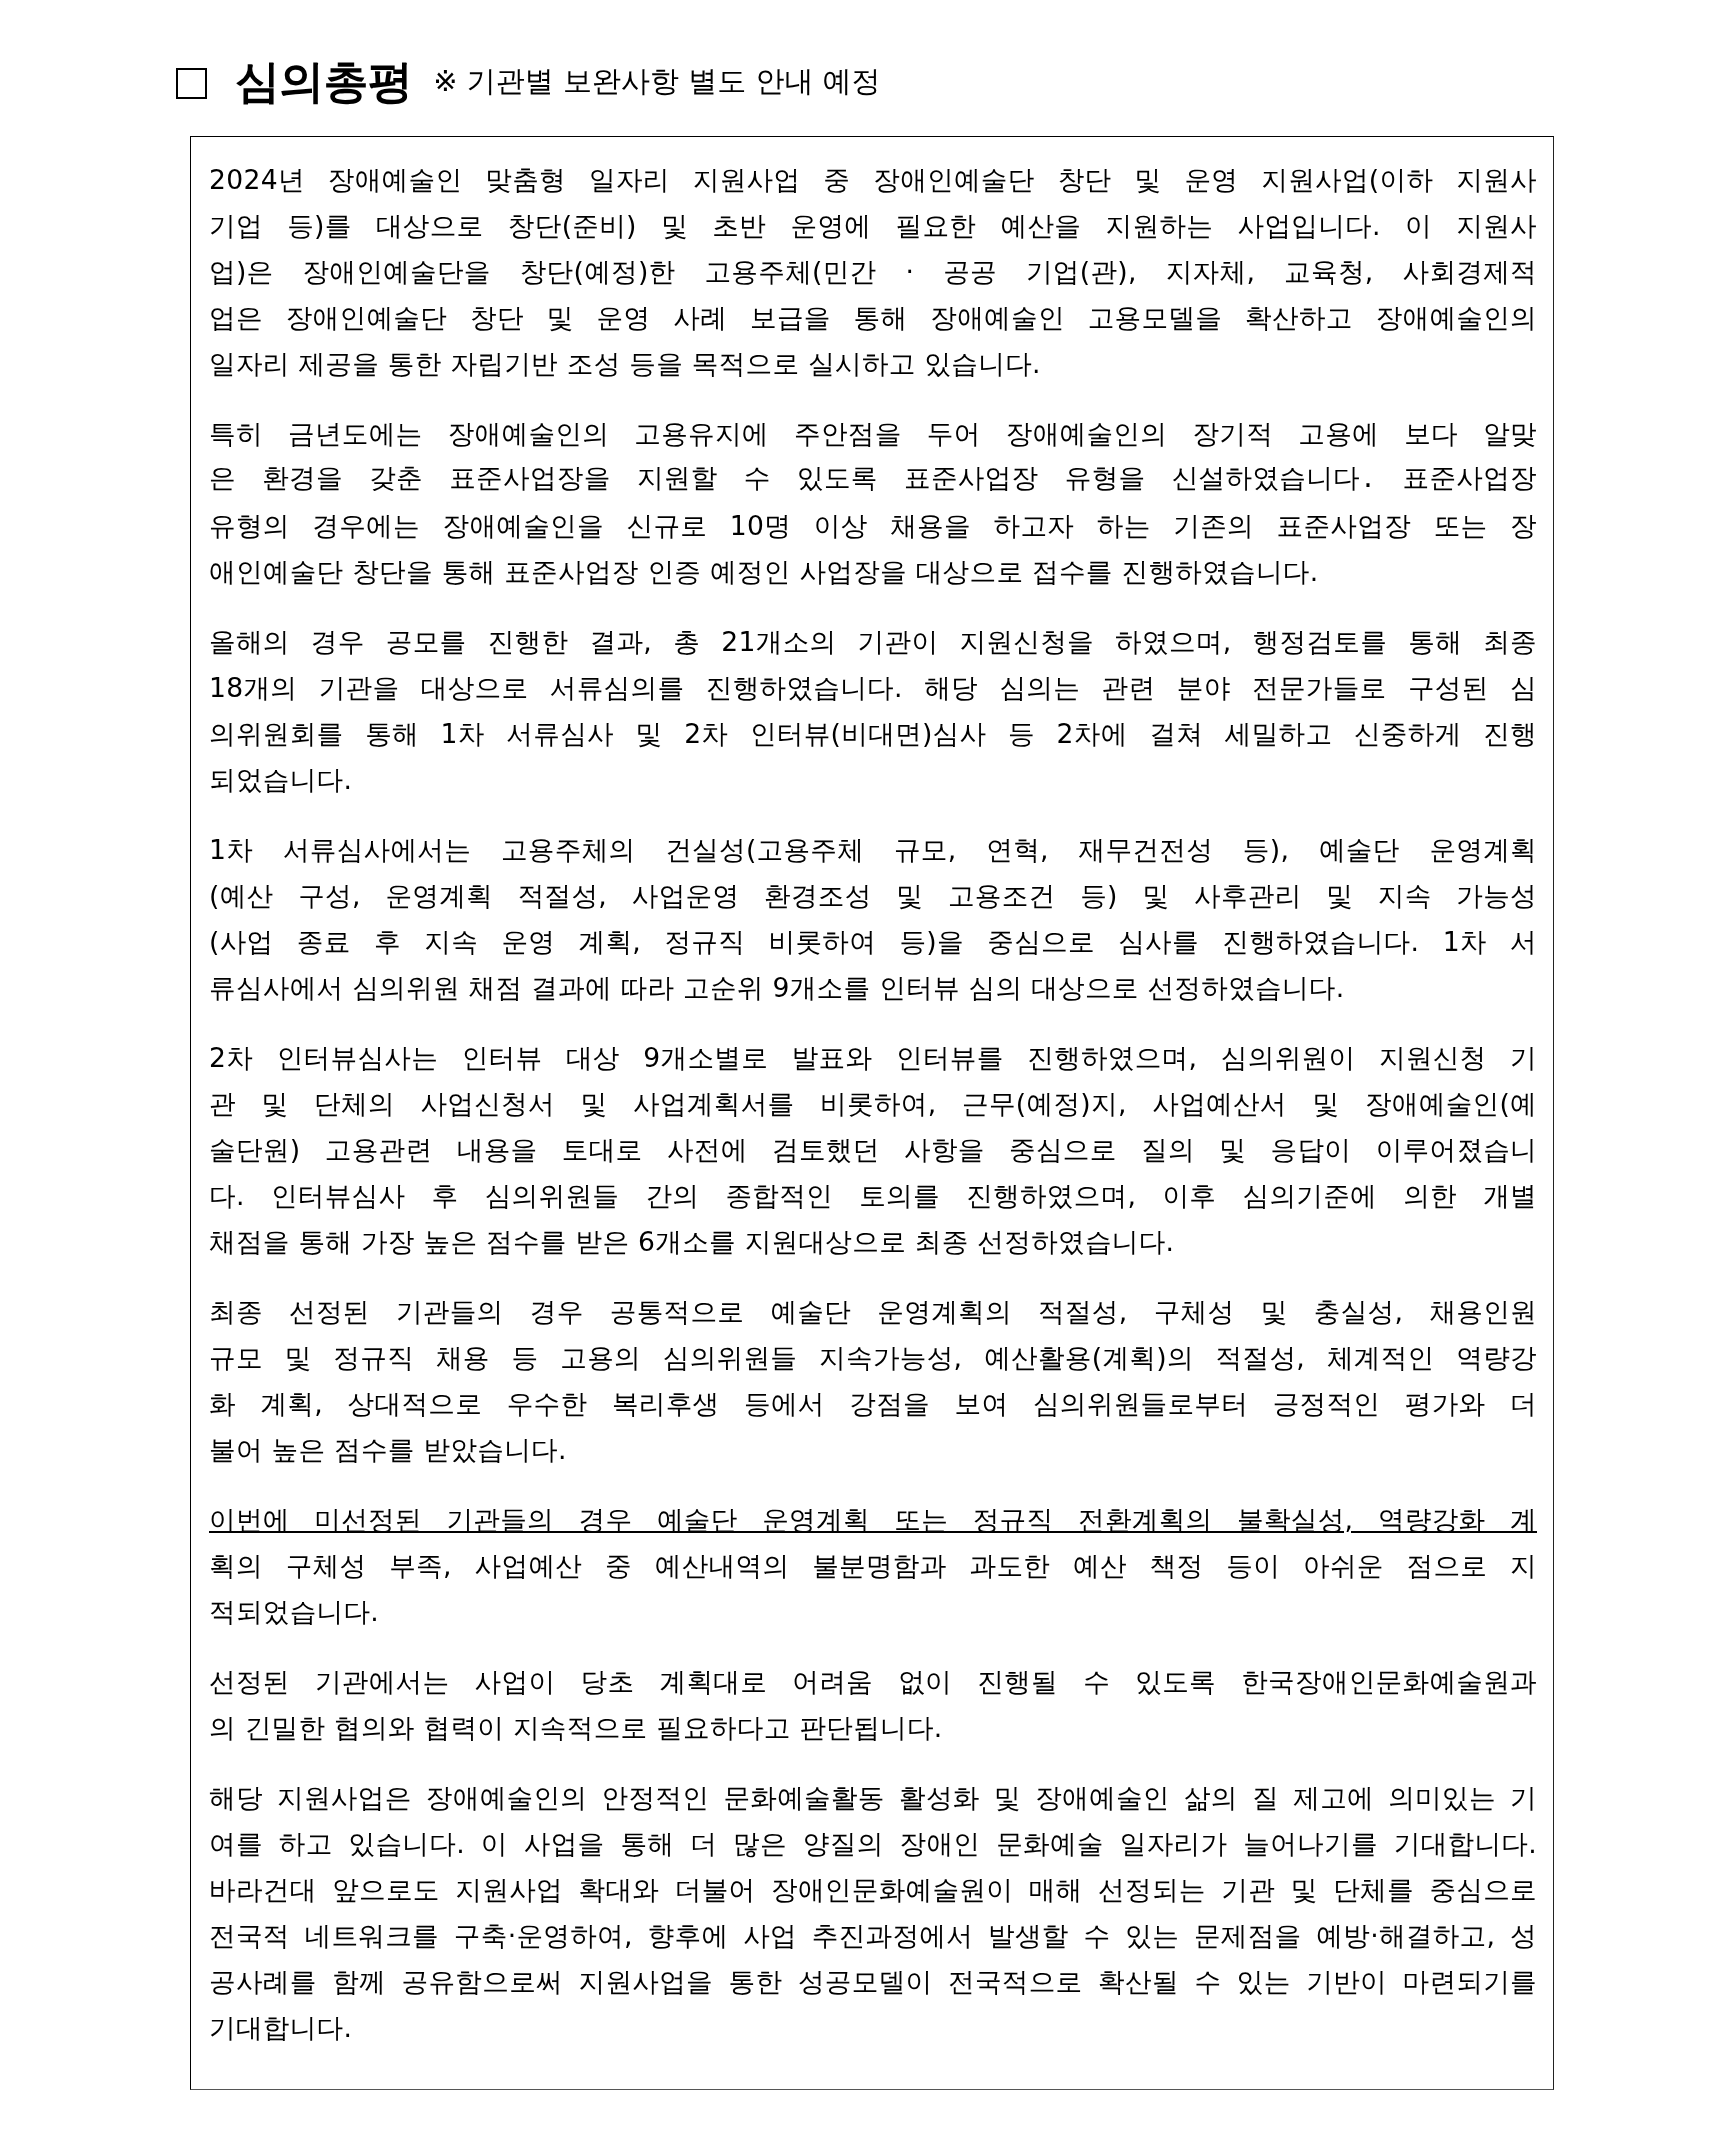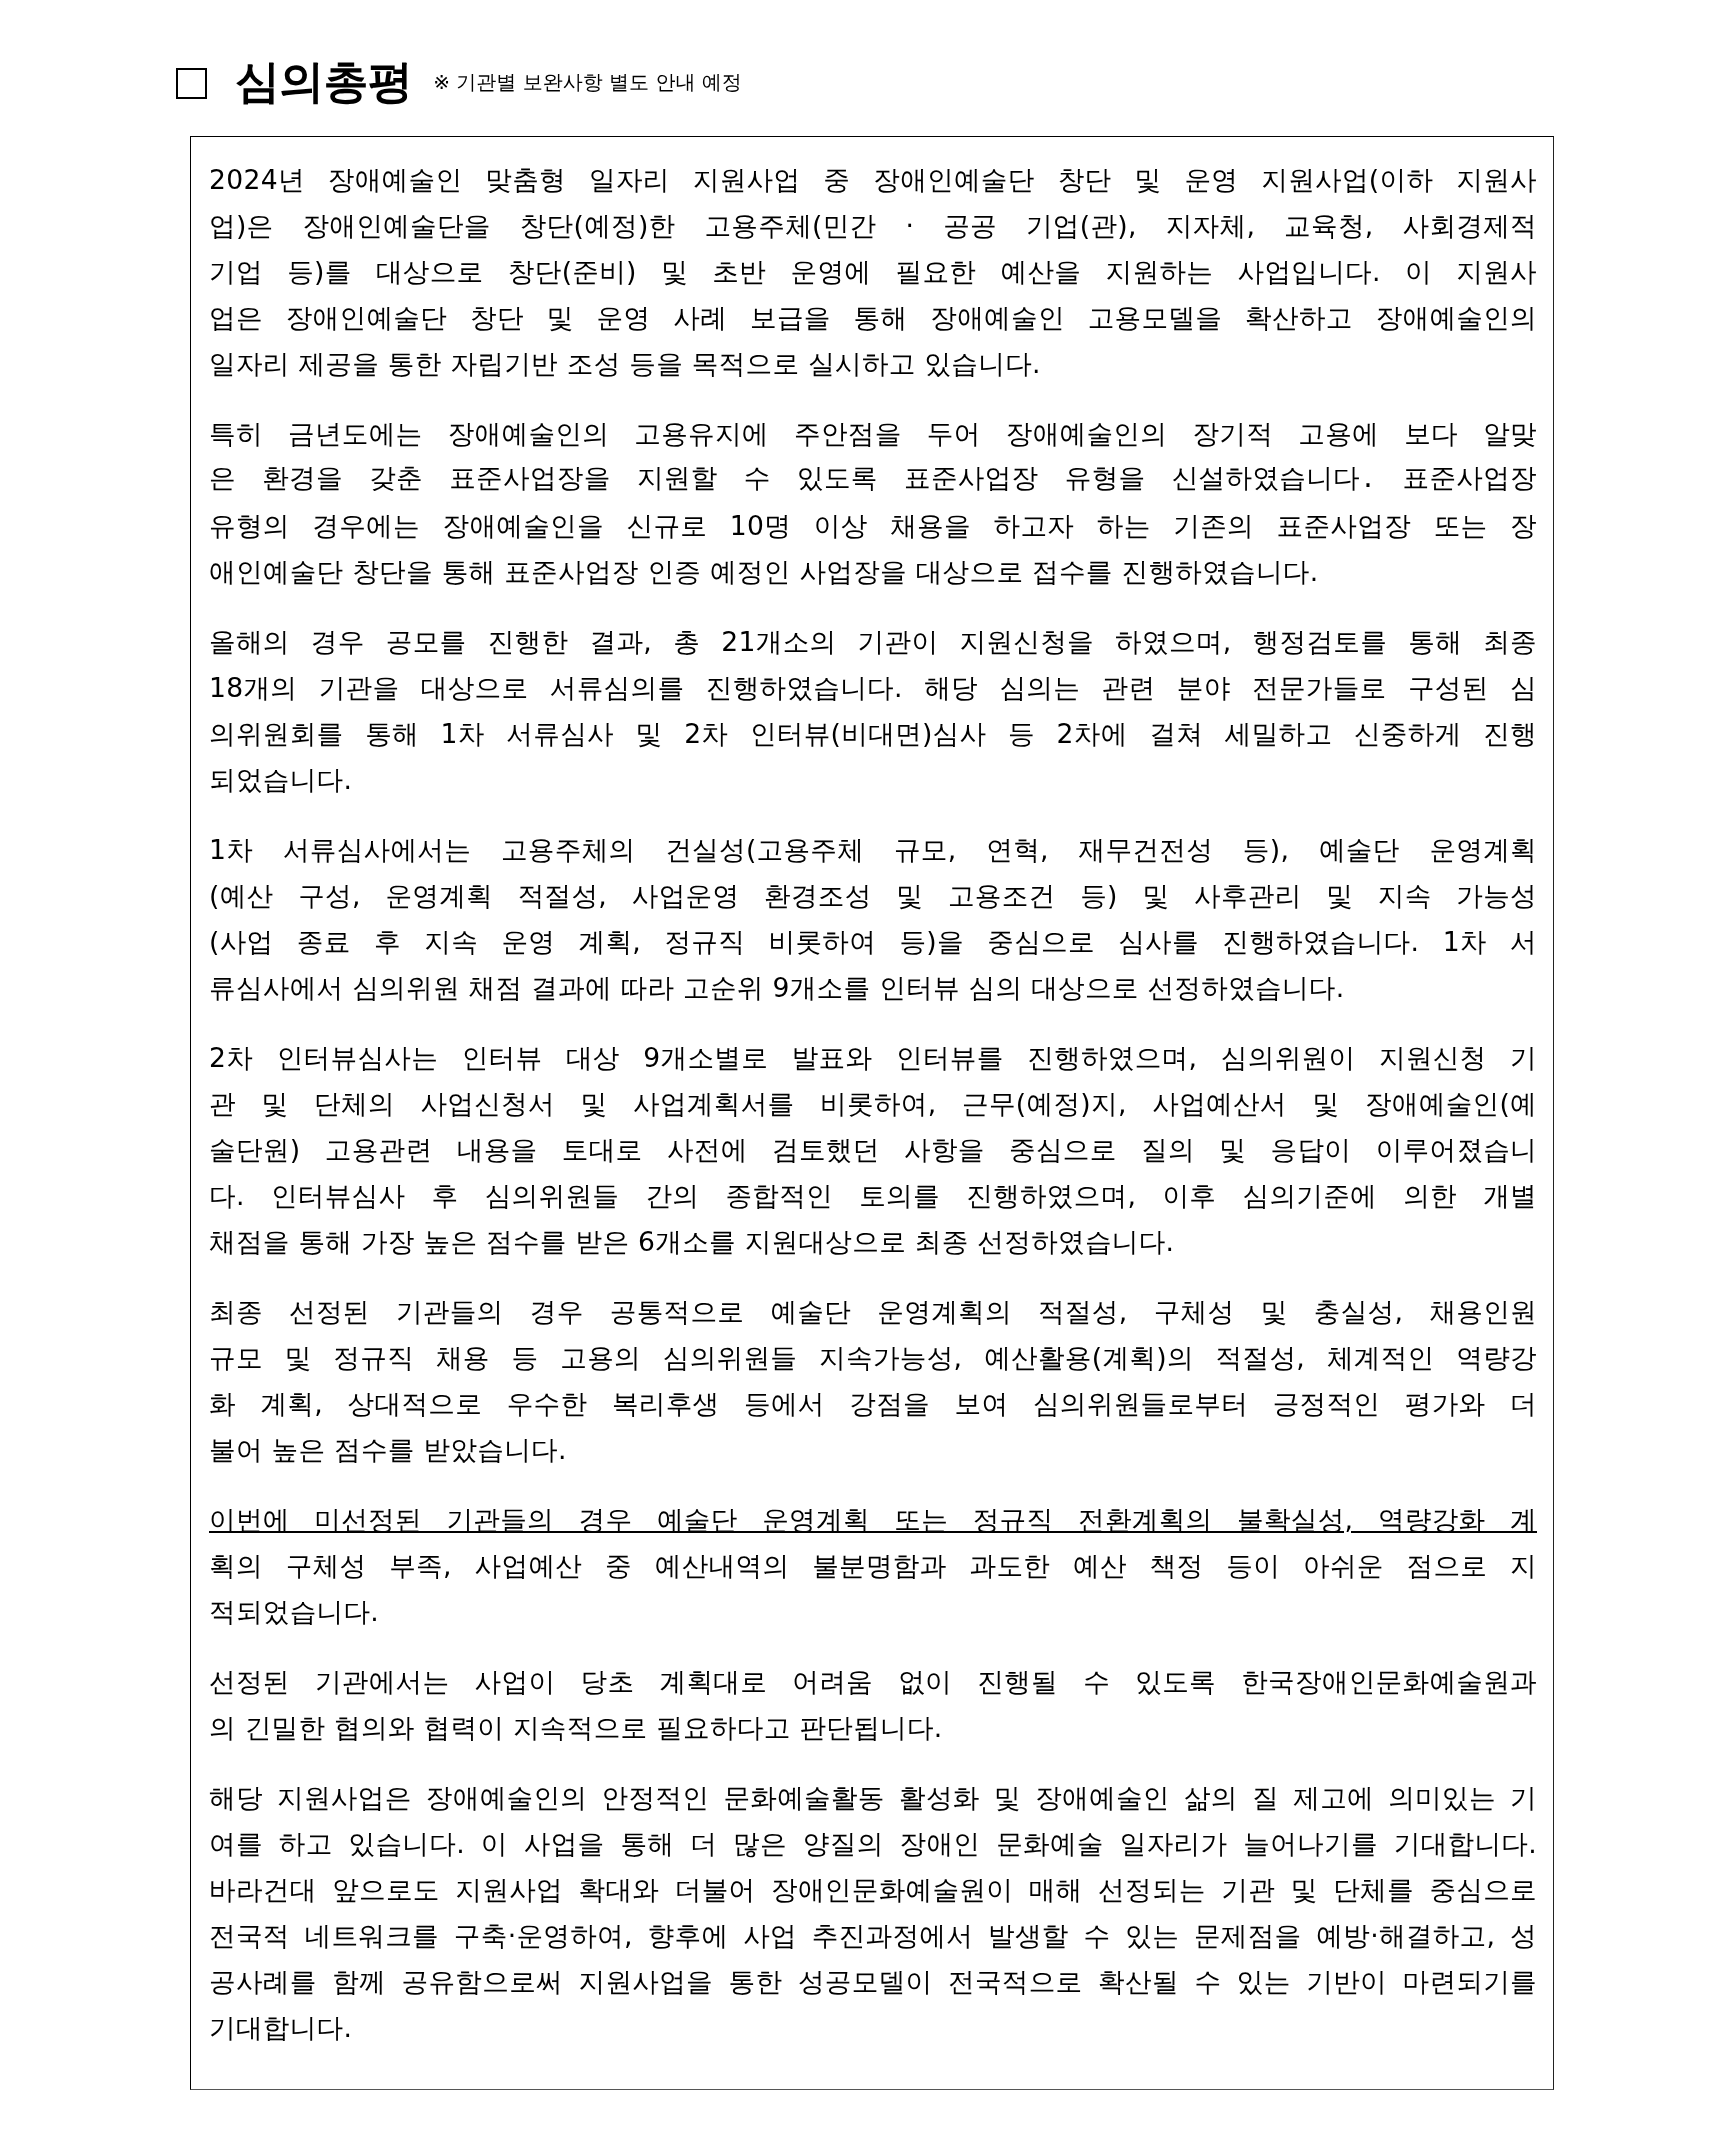--- a/index.html
+++ b/index.html
@@ -39,7 +39,7 @@
     margin-right: 21px;
   }
   .heading .note {
-    font-size: 20px;
+    font-size: 29px;
     margin-top: 1px;
     letter-spacing: 0px;
   }

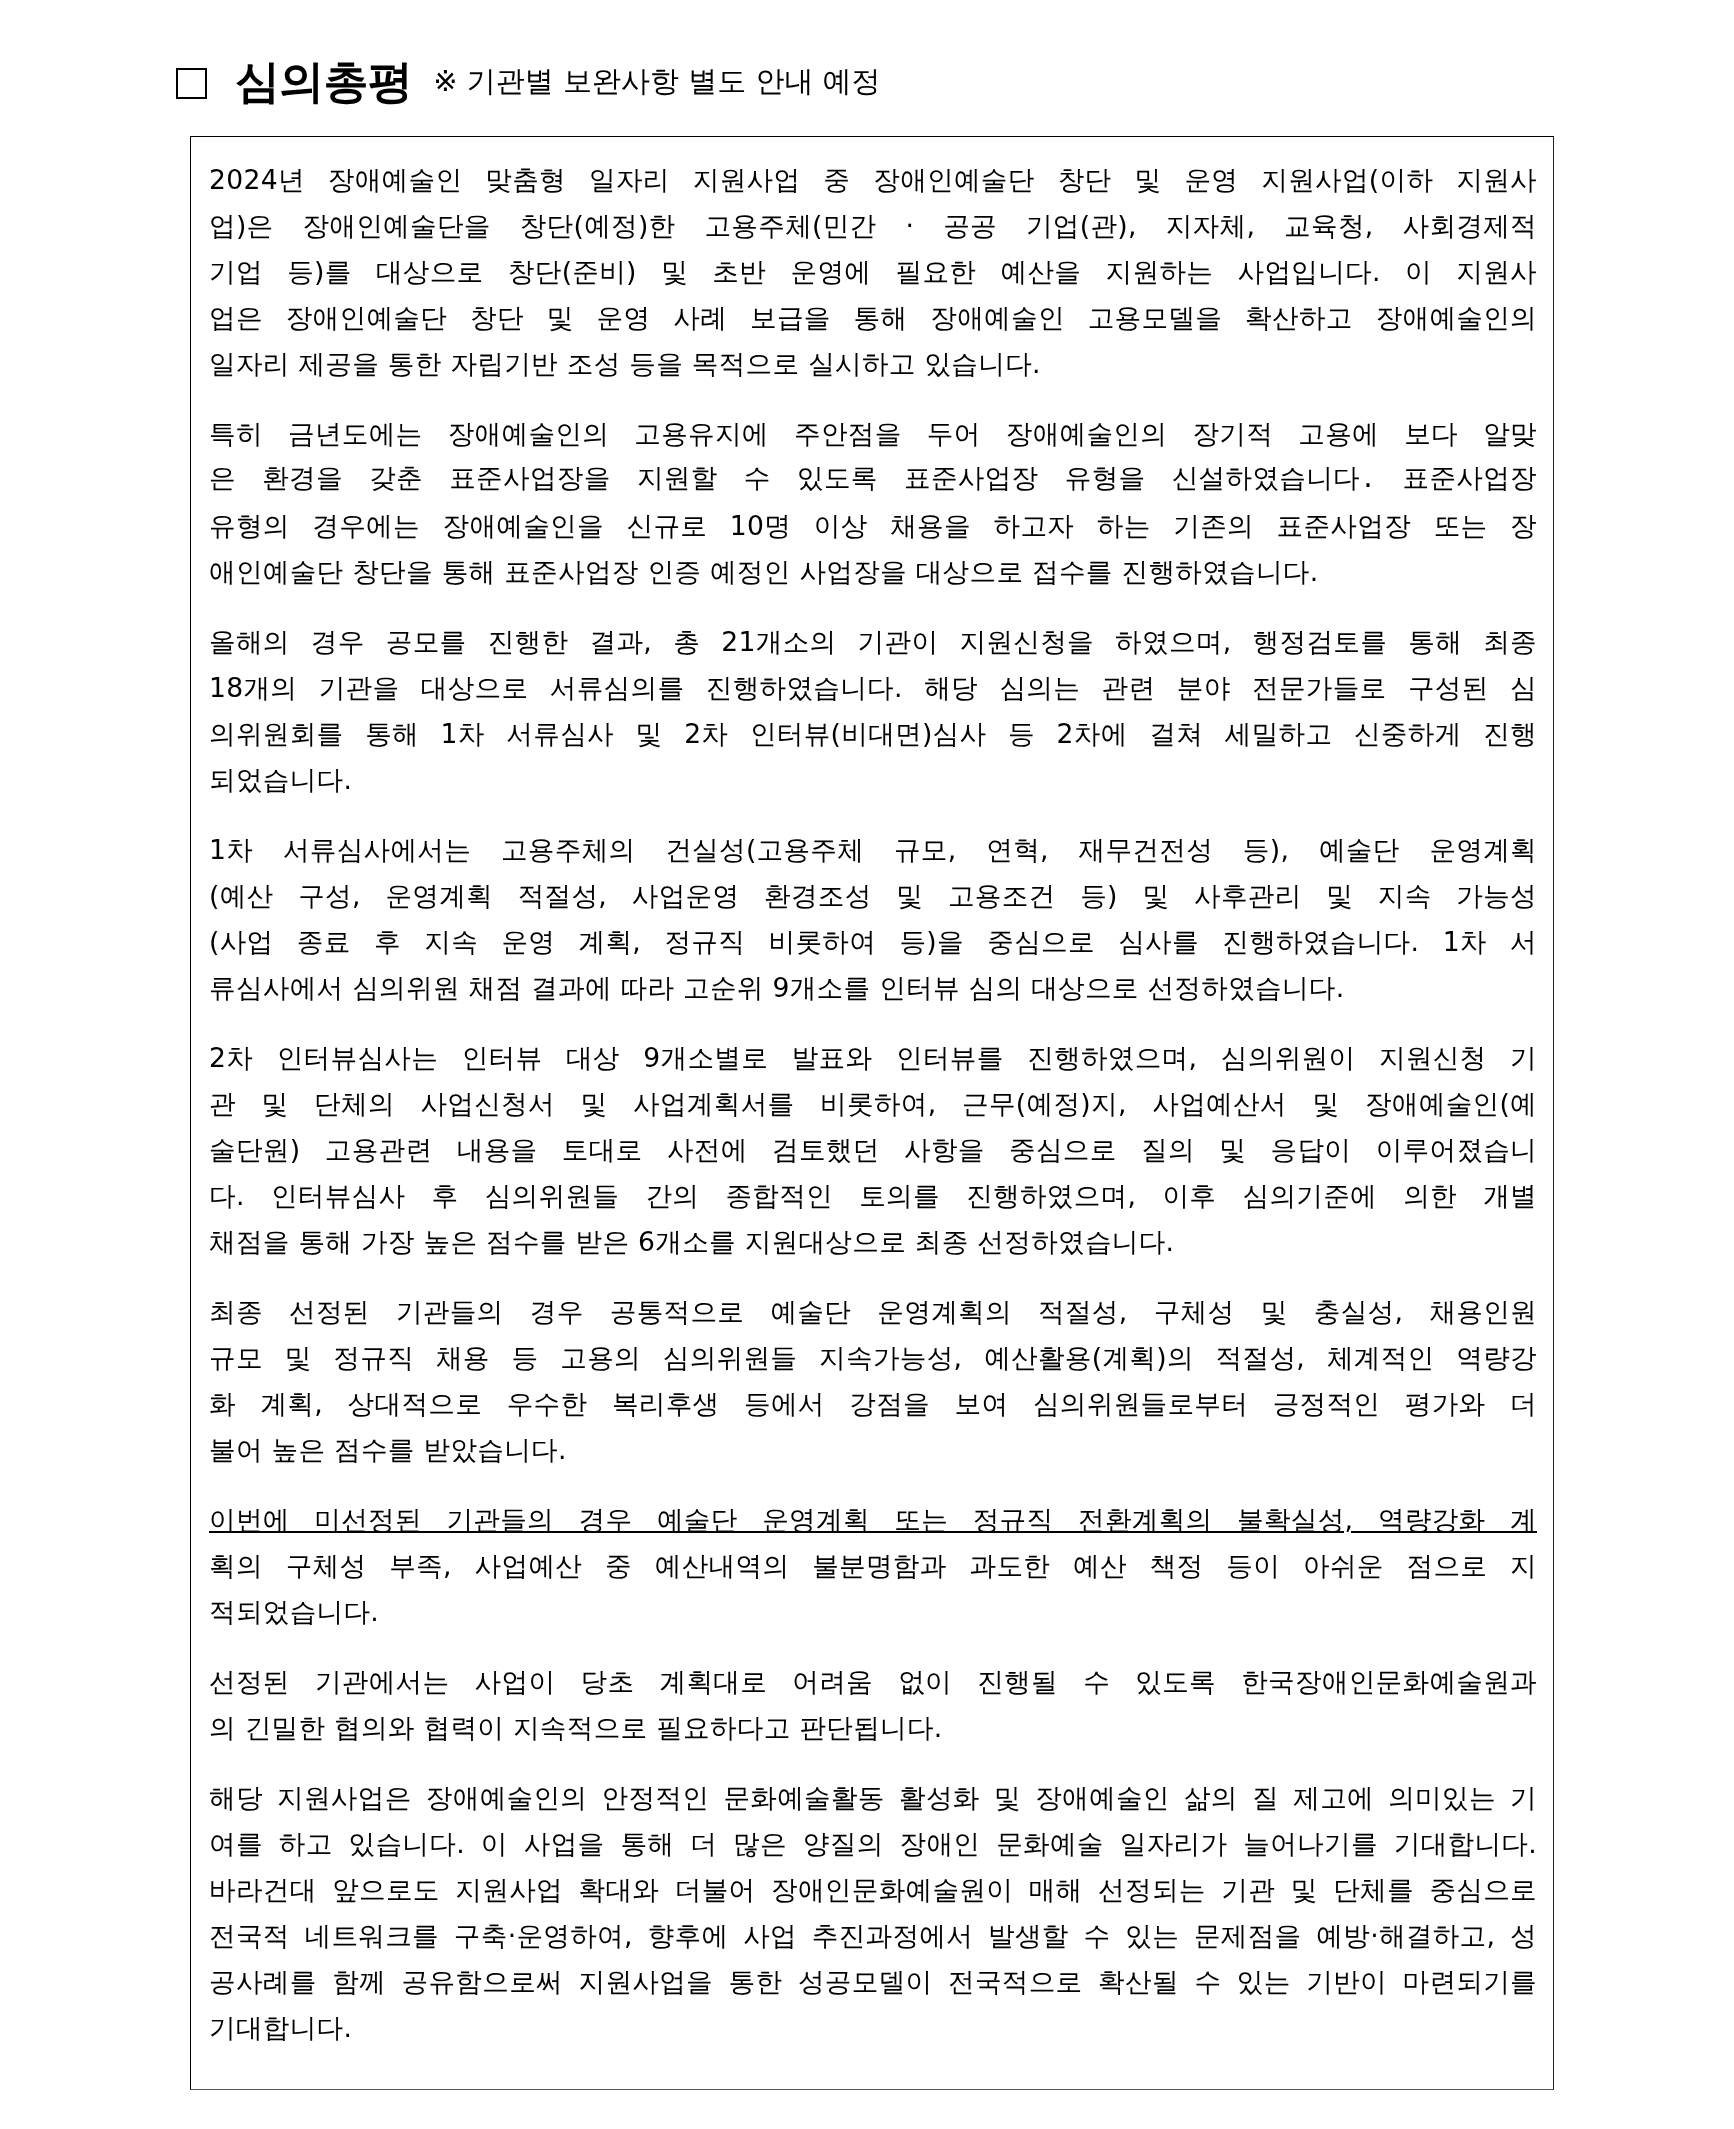--- a/index.html
+++ b/index.html
@@ -86,8 +86,8 @@
 <div class="box">
   <div class="para">
     <div class="line" style="white-space: normal;">2024년 장애예술인 맞춤형 일자리 지원사업 중 장애인예술단 창단 및 운영 지원사업(이하 지원사</div>
+    <div class="line" style="white-space: normal;">기업 등)를 대상으로 창단(준비) 및 초반 운영에 필요한 예산을 지원하는 사업입니다. 이 지원사</div>
     <div class="line" style="white-space: normal;">업)은 장애인예술단을 창단(예정)한 고용주체(민간 · 공공 기업(관), 지자체, 교육청, 사회경제적</div>
-    <div class="line" style="white-space: normal;">기업 등)를 대상으로 창단(준비) 및 초반 운영에 필요한 예산을 지원하는 사업입니다. 이 지원사</div>
     <div class="line" style="white-space: normal;">업은 장애인예술단 창단 및 운영 사례 보급을 통해 장애예술인 고용모델을 확산하고 장애예술인의</div>
     <div class="line last" style="white-space: nowrap;">일자리 제공을 통한 자립기반 조성 등을 목적으로 실시하고 있습니다.</div>
   </div>

